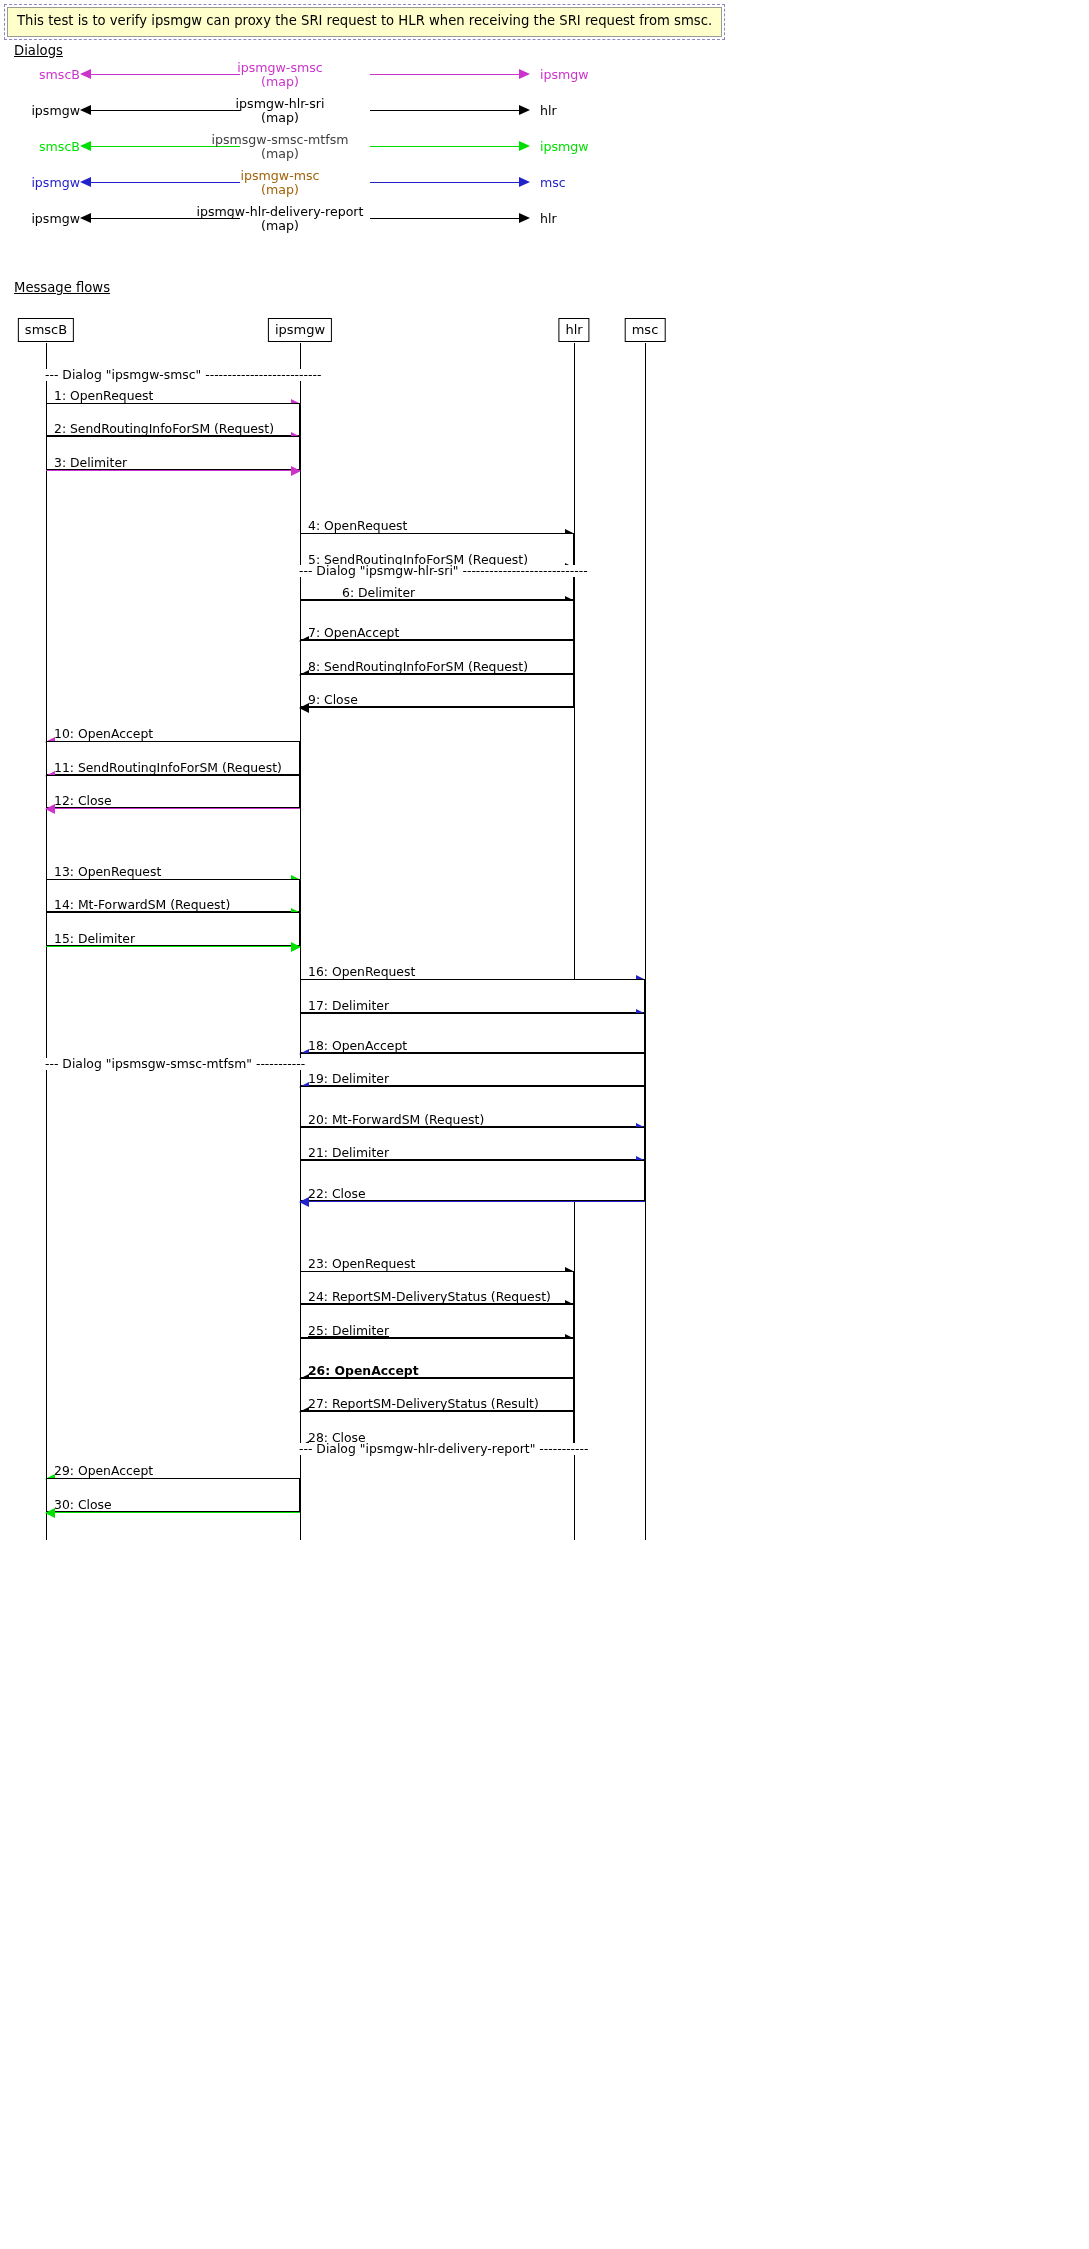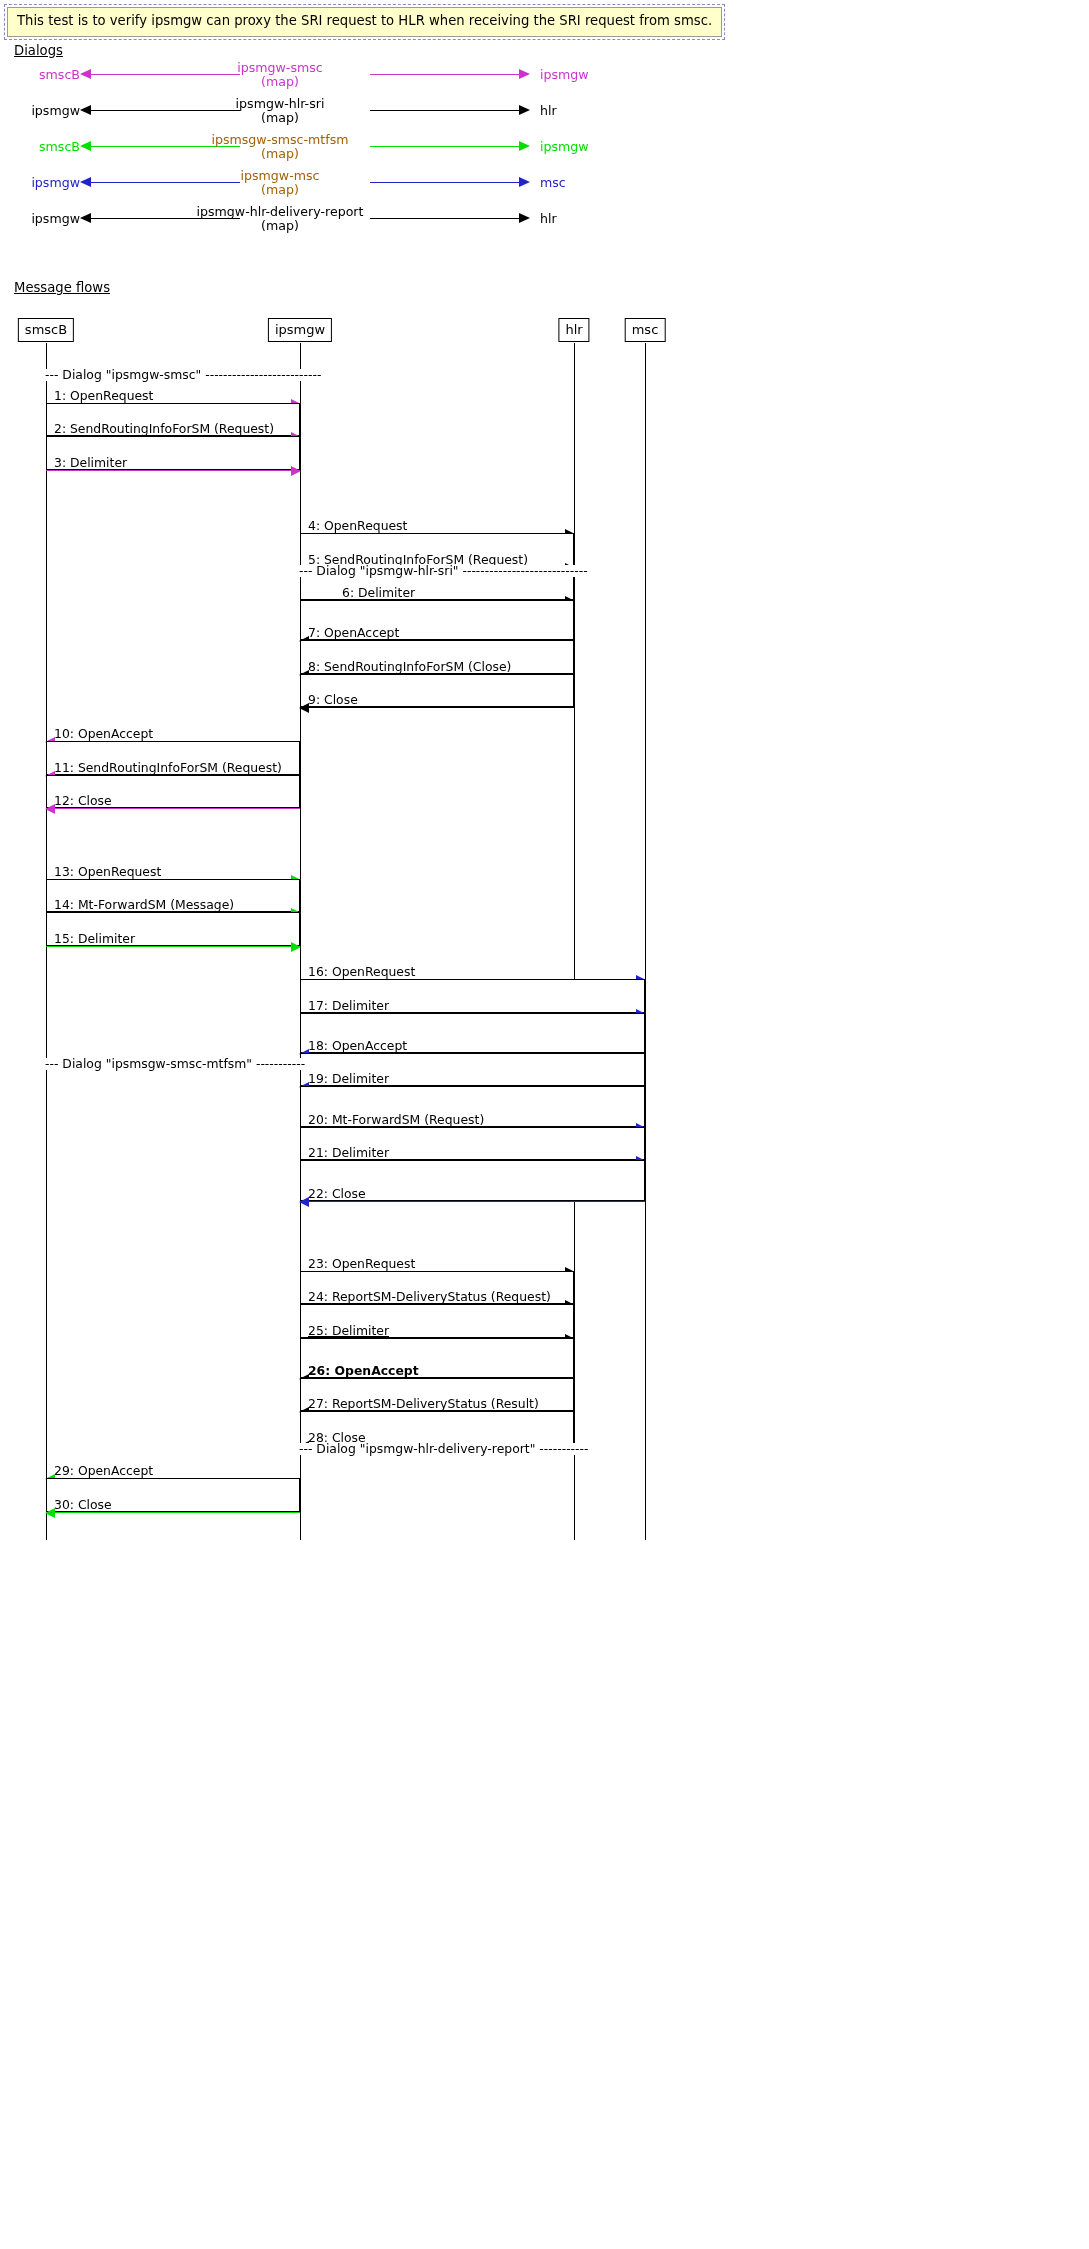--- a/index.html
+++ b/index.html
@@ -110,7 +110,7 @@
         <span class="ln" style="left:9px;right:0;border-top-color:#00e000"></span>
         <span class="hdL" style="border-right-color:#00e000"></span>
       </div>
-      <div class="dlg-label" style="color: #a16207;"><span>ipsmsgw-smsc-mtfsm</span><span class="l2">(map)</span></div>
+      <div class="dlg-label" style="color: #404040;"><span>ipsmsgw-smsc-mtfsm</span><span class="l2">(map)</span></div>
       <div class="arr seg-right">
         <span class="ln" style="left:0;right:9px;border-top-color:#00e000"></span>
         <span class="hdR" style="border-left-color:#00e000"></span>

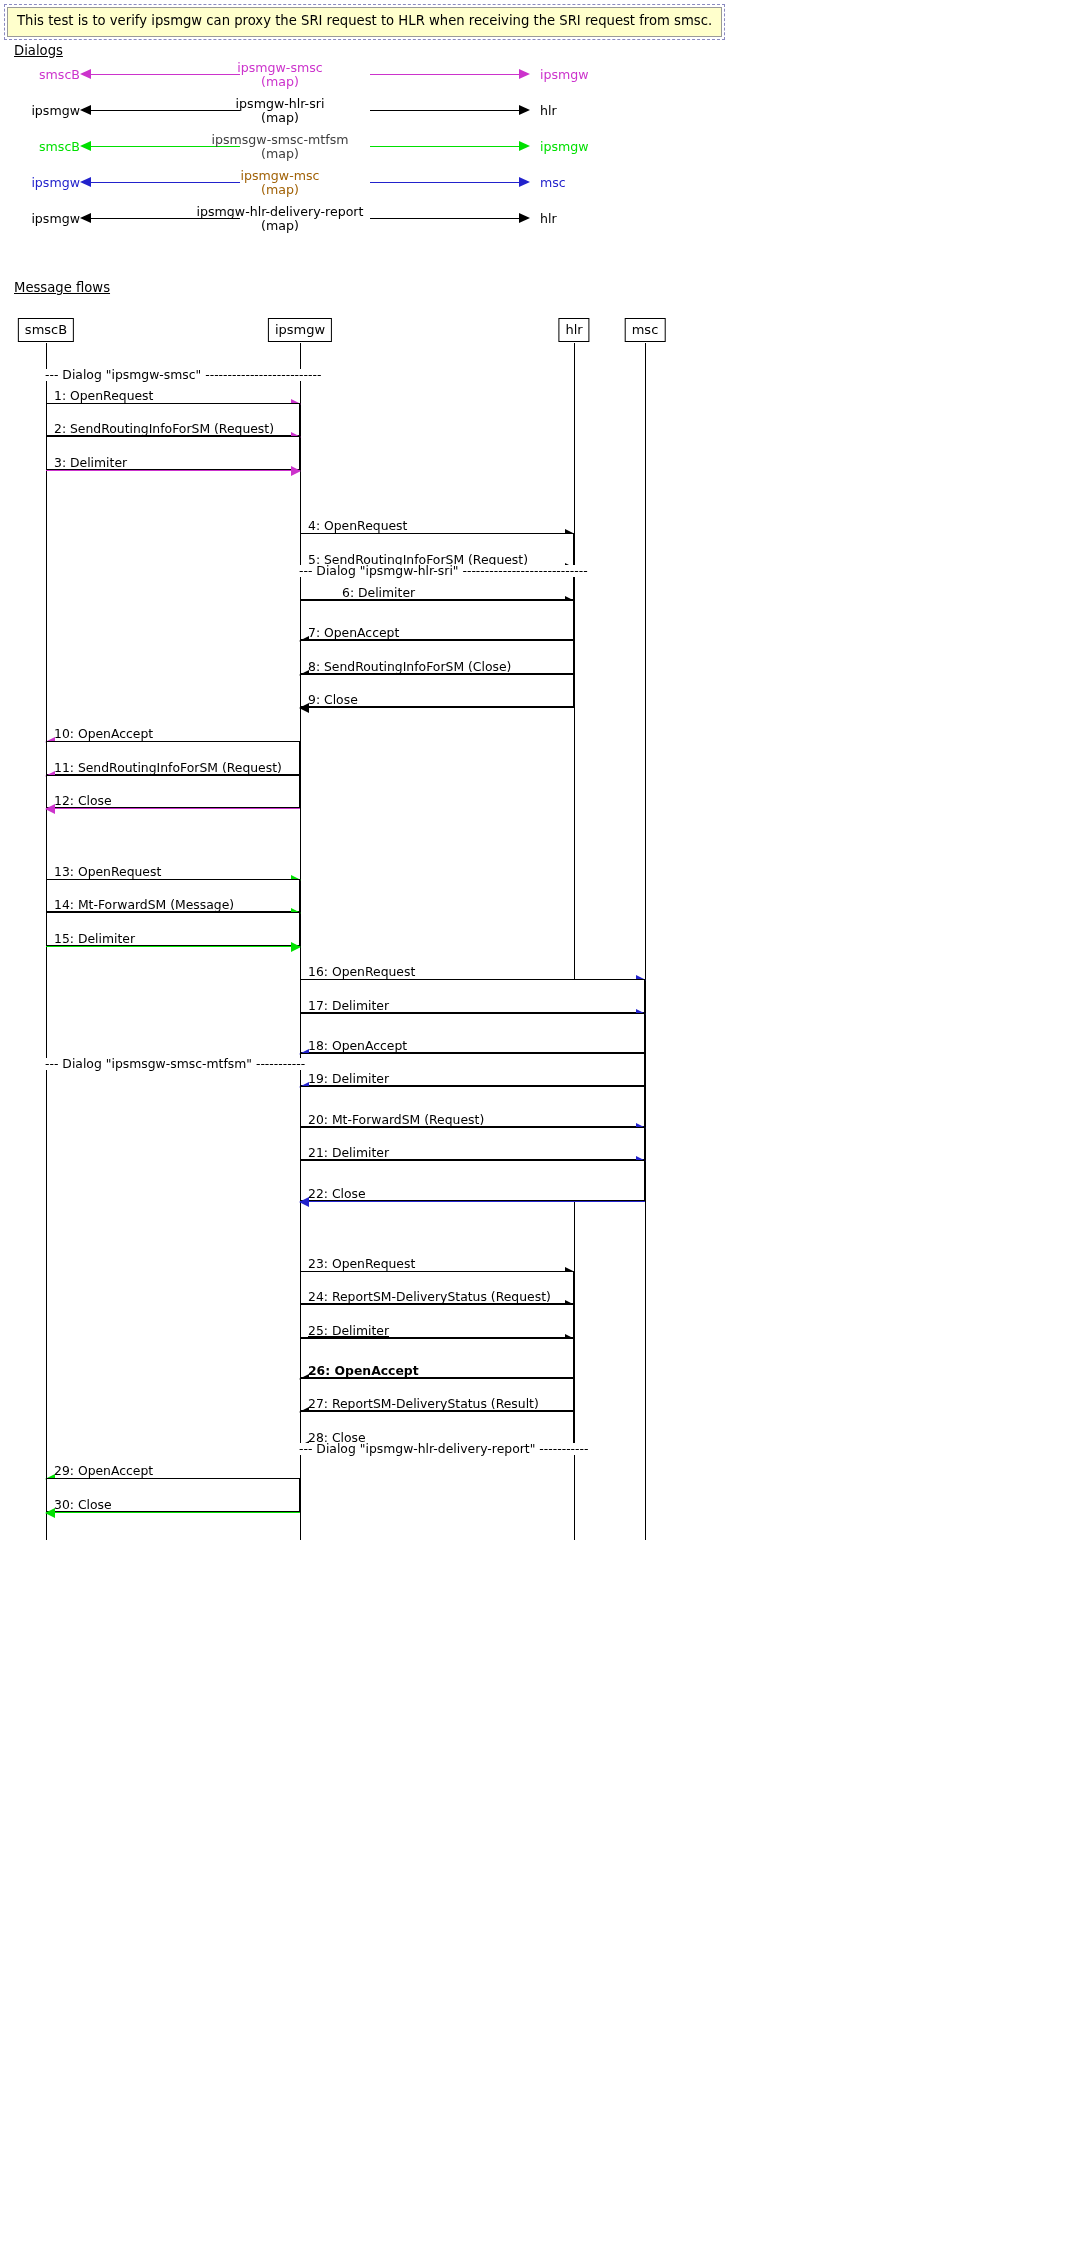--- a/index.html
+++ b/index.html
@@ -197,7 +197,7 @@
       <span class="head-l" style="border-right-color:#000000"></span>
     </div>
     <div class="act-box" style="left: 300px; top: 322px; width: 274px; height: 34px;"></div>
-    <div class="msg-label" style="left: 308px; top: 343px;">8: SendRoutingInfoForSM (Close)</div>
+    <div class="msg-label" style="left: 308px; top: 343px;">8: SendRoutingInfoForSM (Request)</div>
     <div class="msg-arrow" style="left: 300px; width: 274px; top: 356px;">
       <span class="line" style="border-top-color:#000000"></span>
       <span class="head-l" style="border-right-color:#000000"></span>

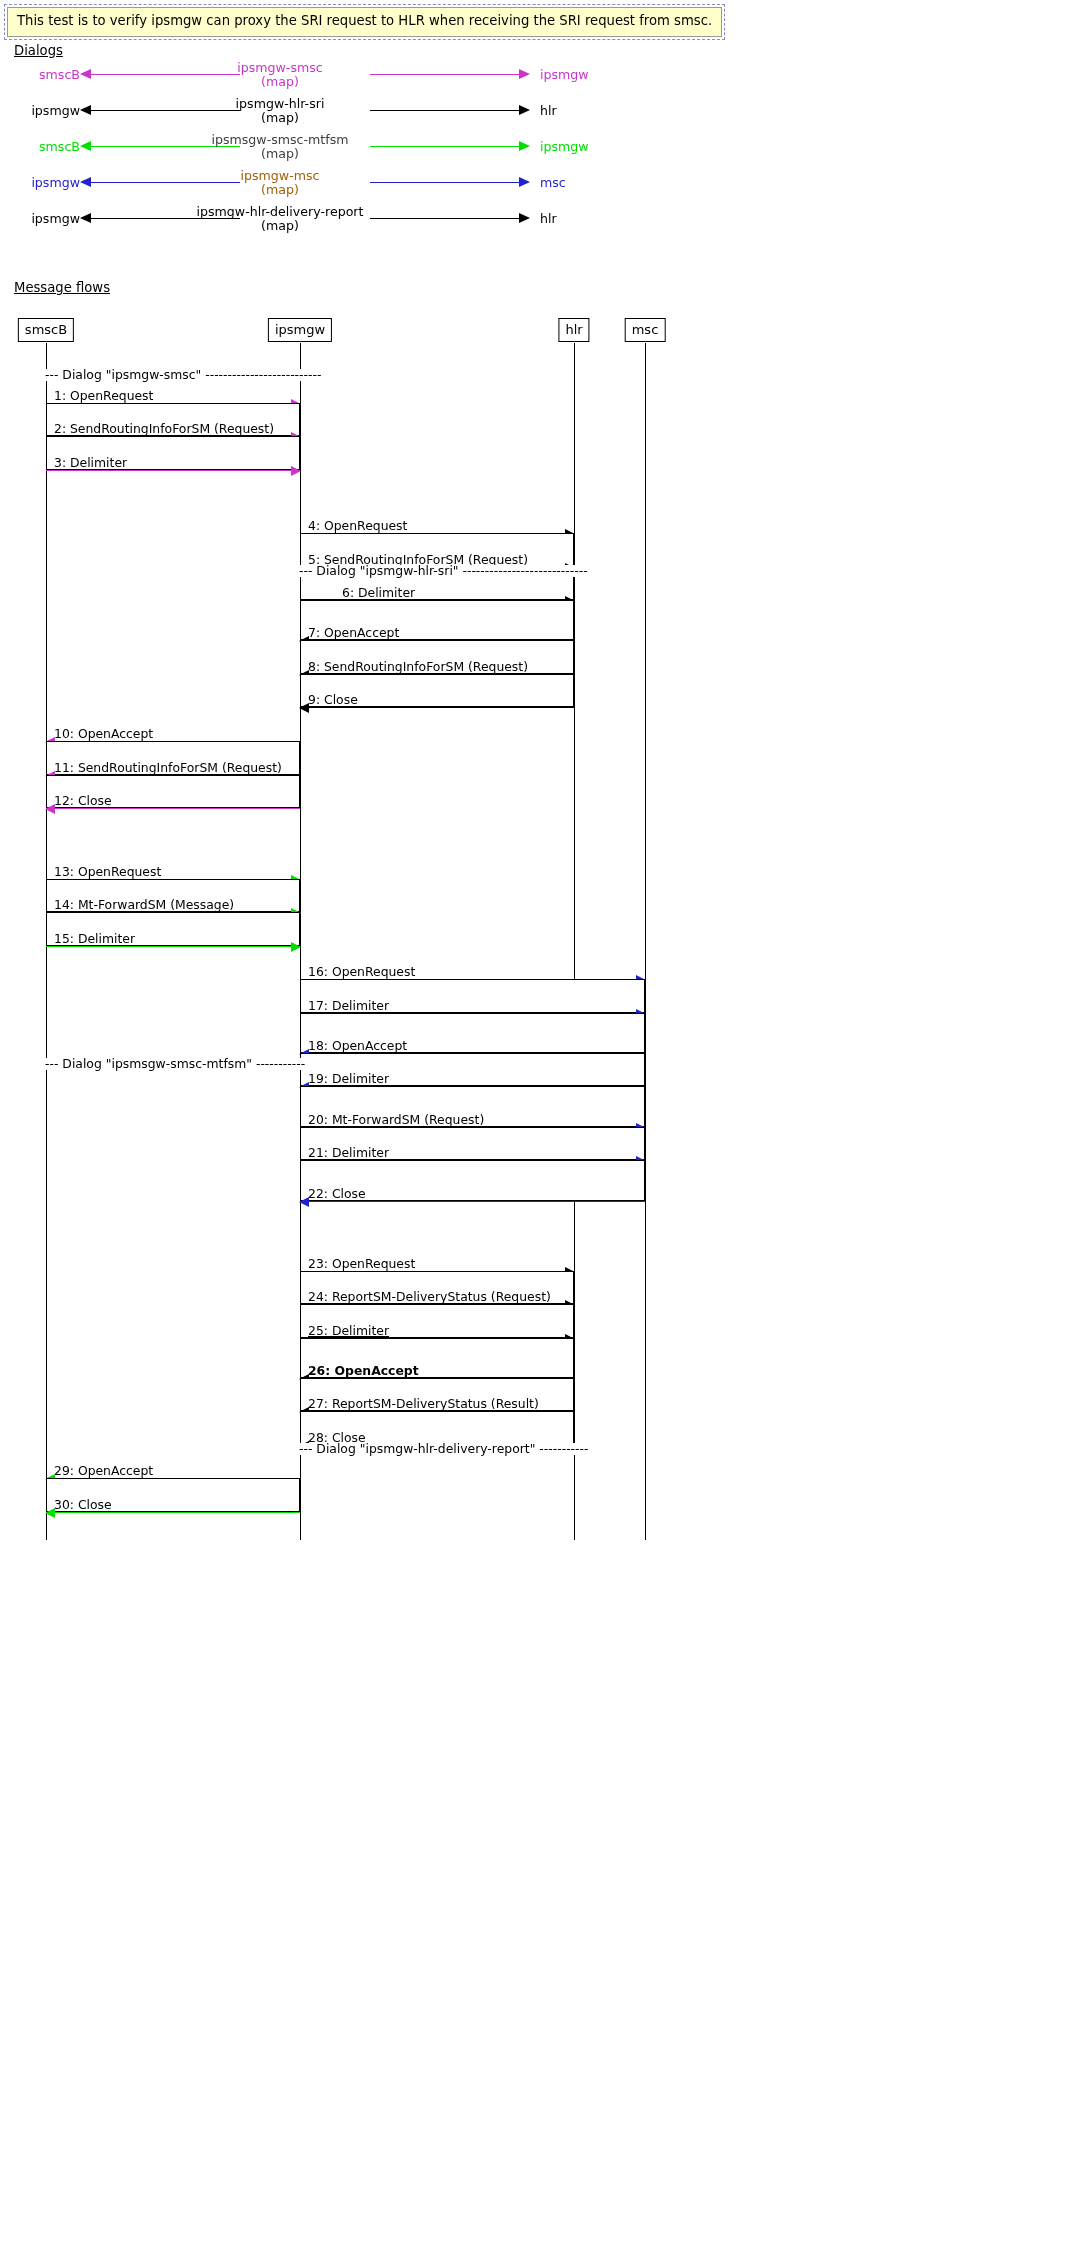--- a/index.html
+++ b/index.html
@@ -231,7 +231,7 @@
       <span class="head-r" style="border-left-color:#00e000"></span>
     </div>
     <div class="act-box" style="left: 46px; top: 561px; width: 254px; height: 33px;"></div>
-    <div class="msg-label" style="left: 54px; top: 581px;">14: Mt-ForwardSM (Message)</div>
+    <div class="msg-label" style="left: 54px; top: 581px;">14: Mt-ForwardSM (Request)</div>
     <div class="msg-arrow" style="left: 46px; width: 254px; top: 594px;">
       <span class="line" style="border-top-color:#00e000"></span>
       <span class="head-r" style="border-left-color:#00e000"></span>

